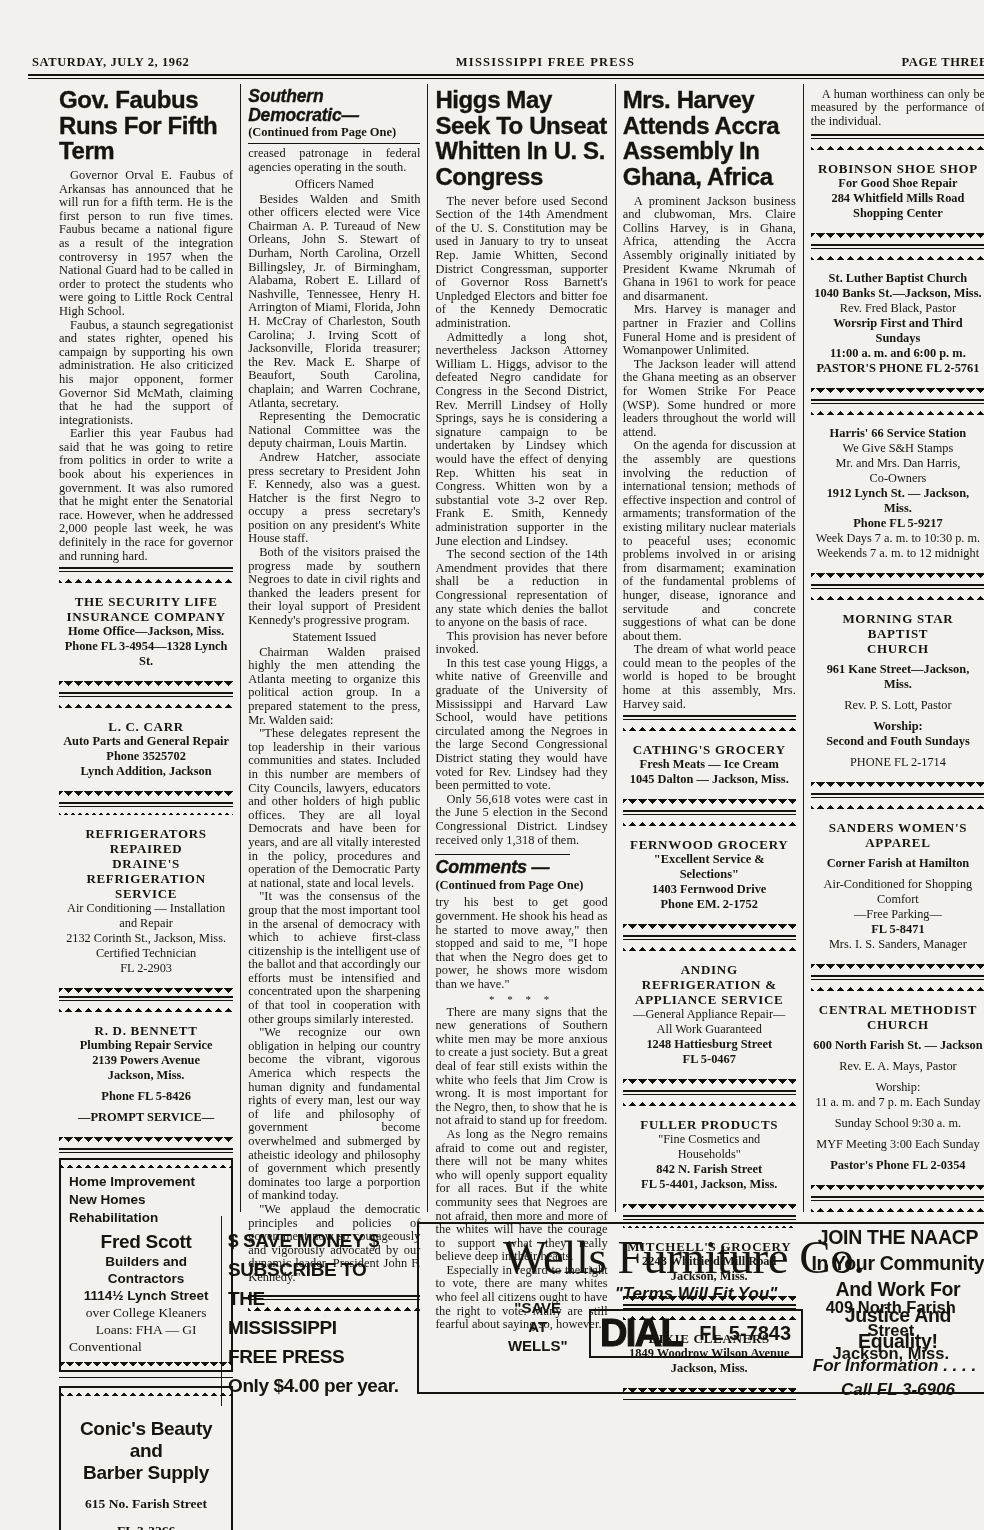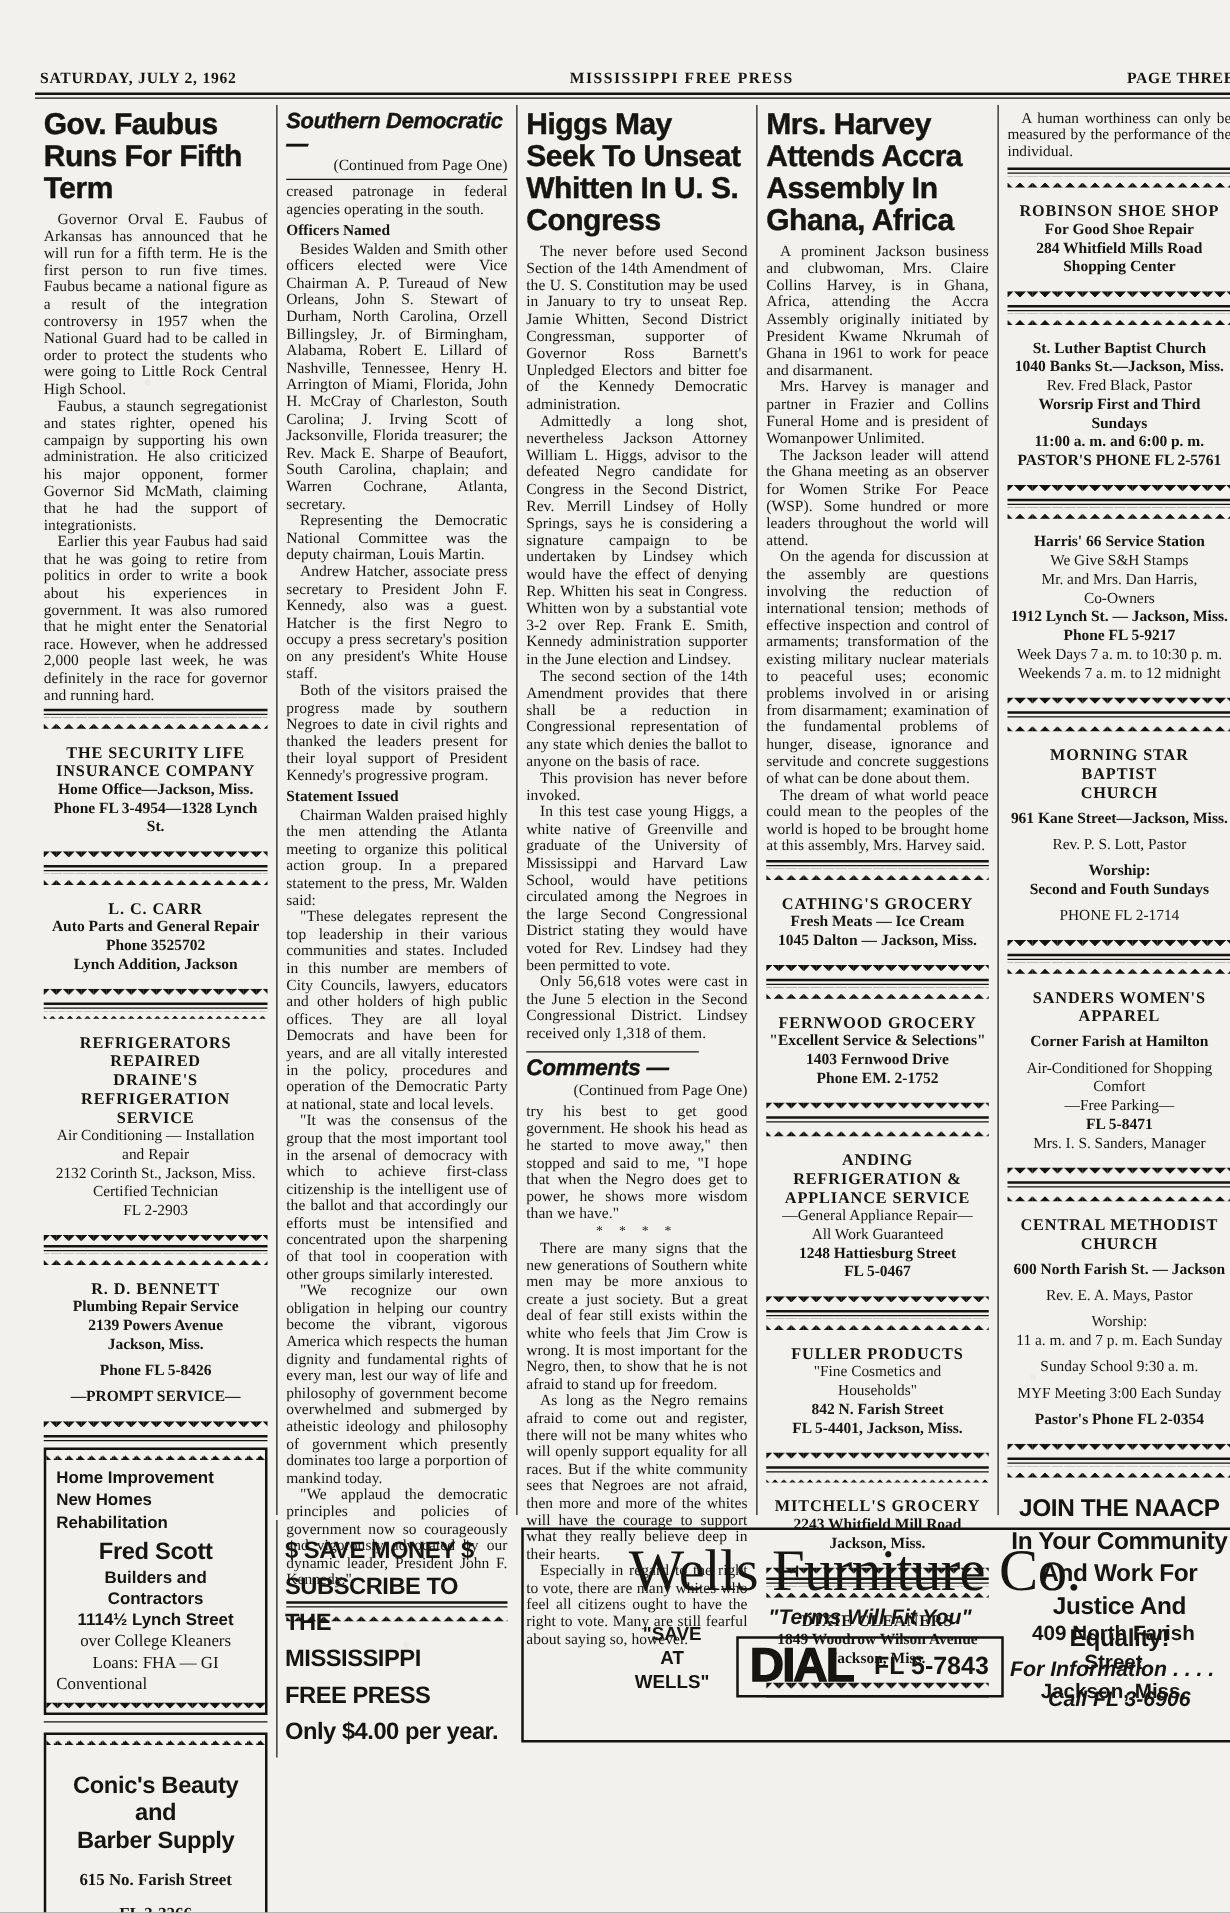--- a/index.html
+++ b/index.html
@@ -69,7 +69,7 @@
     box-sizing: border-box;
   }
   .col + .col { border-left: 1px solid #201d17; }
-  .c1 { width: 193px; }
+  .c1 { width: 193px; margin-left: 24px; }
   .c2 { width: 192px; }
   .c3 { width: 192px; }
   .c4 { width: 193px; }

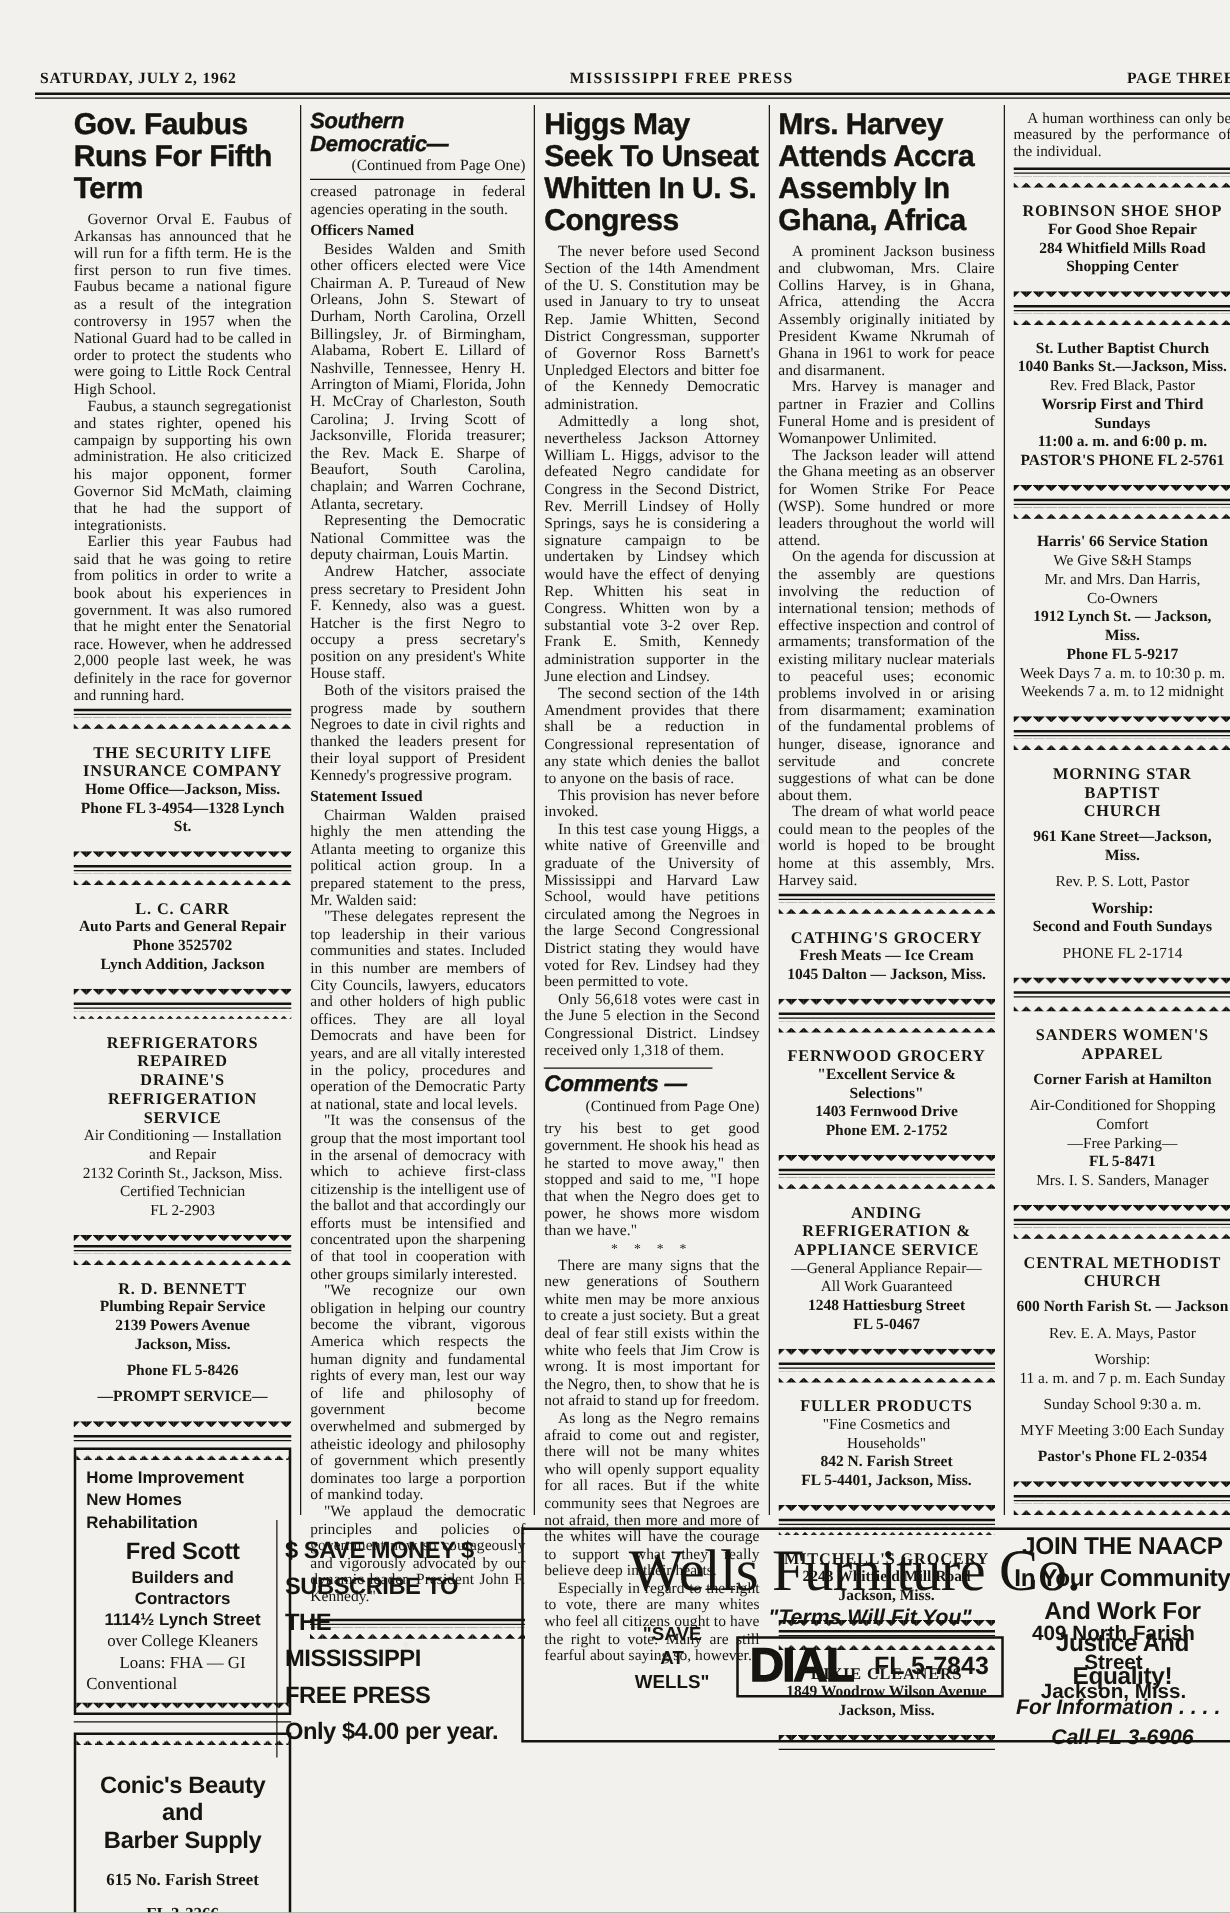--- a/index.html
+++ b/index.html
@@ -92,9 +92,9 @@
     margin-bottom: 1px;
   }
   .contd {
-    text-align: right;
+    text-align: left;
     font-size: 12.5px;
-    font-weight: normal;
+    font-weight: bold;
     font-family: "Liberation Serif", serif;
     margin: 0 0 3px 0;
   }

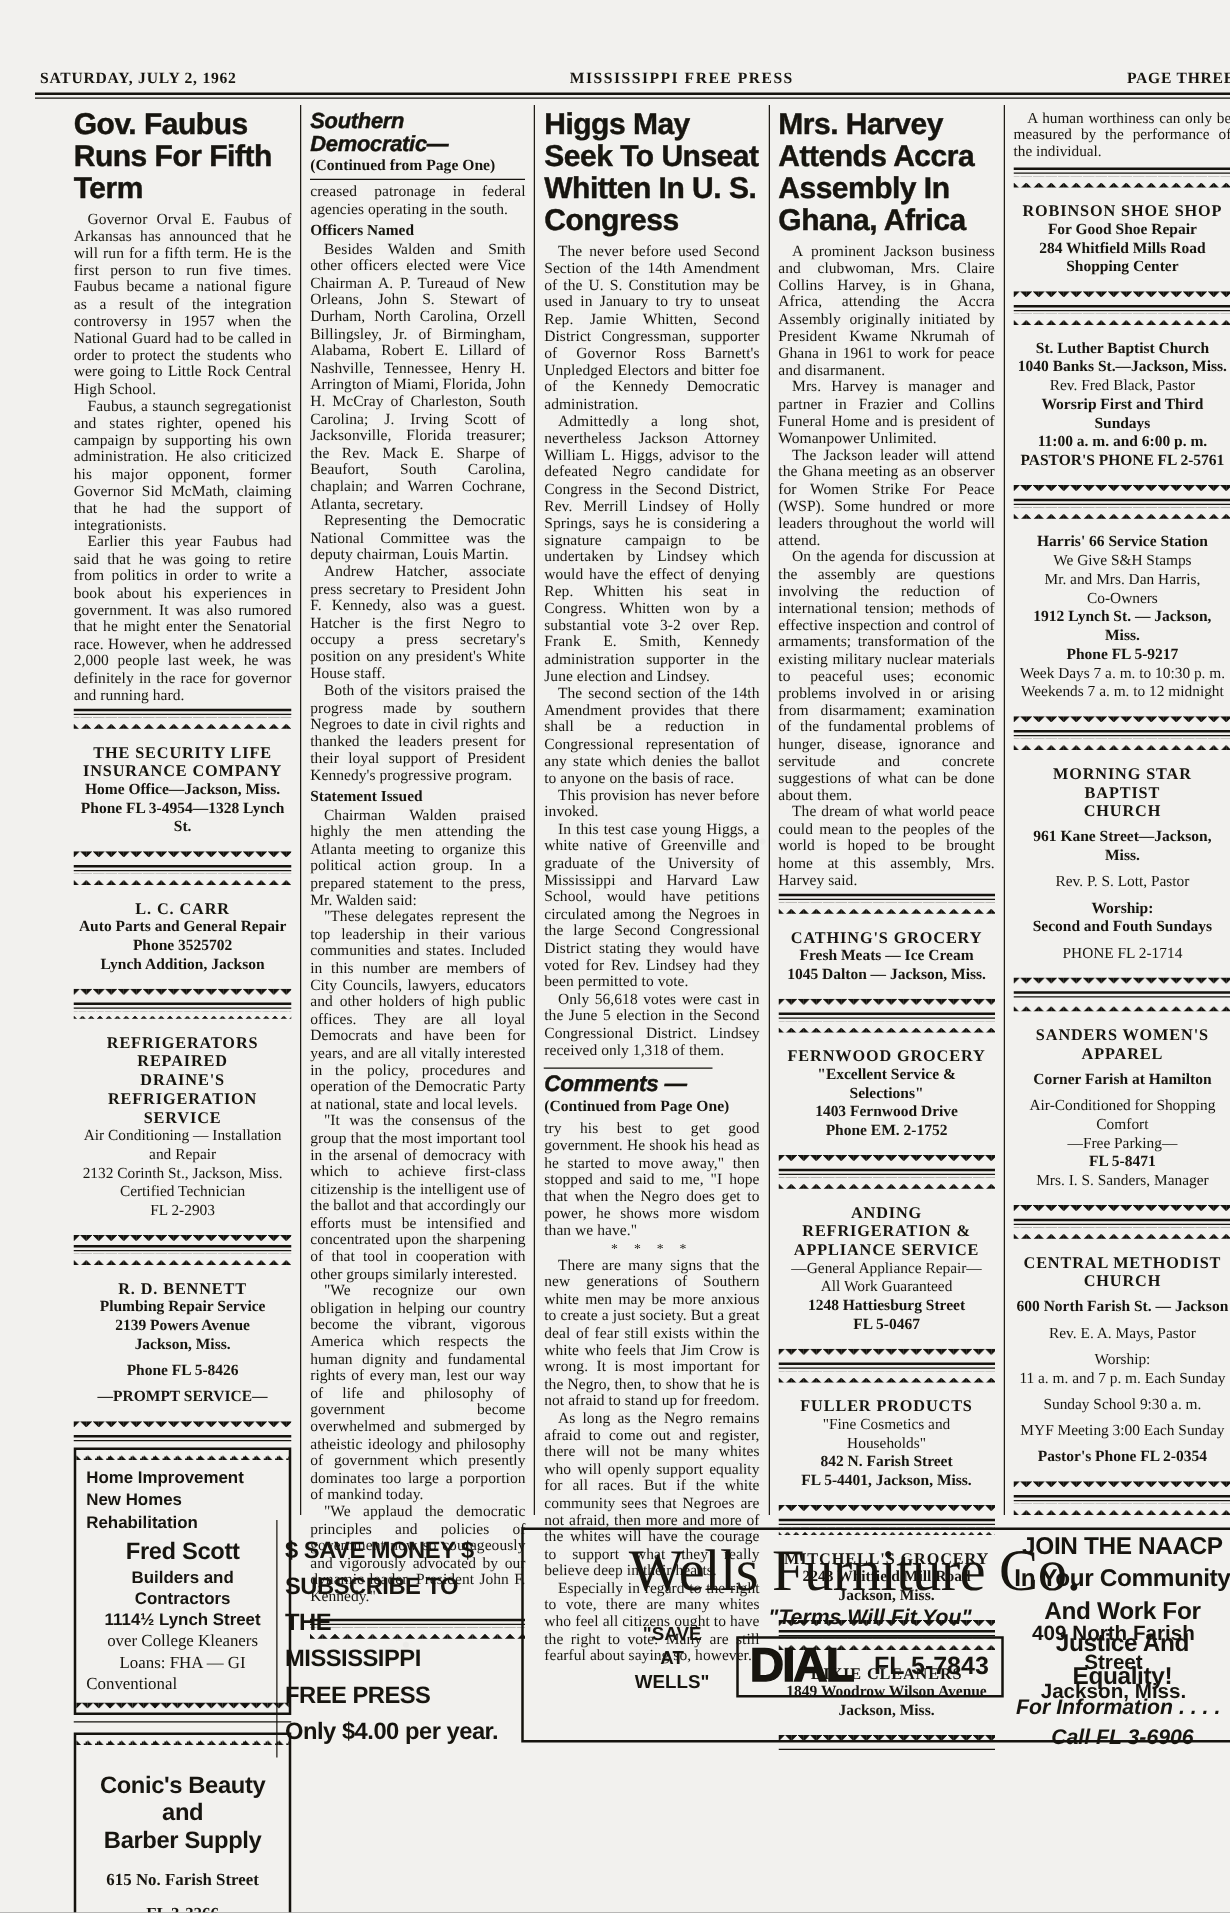--- a/index.html
+++ b/index.html
@@ -113,9 +113,9 @@
   }
   p.bt.noind { text-indent: 0; }
   .subhead {
-    text-align: left;
+    text-align: center;
     font-size: 12.3px;
-    font-weight: bold;
+    font-weight: normal;
     margin: 2px 0 1px 0;
   }
   .stars { text-align: center; font-size: 11px; letter-spacing: 5px; margin: 1px 0; }

